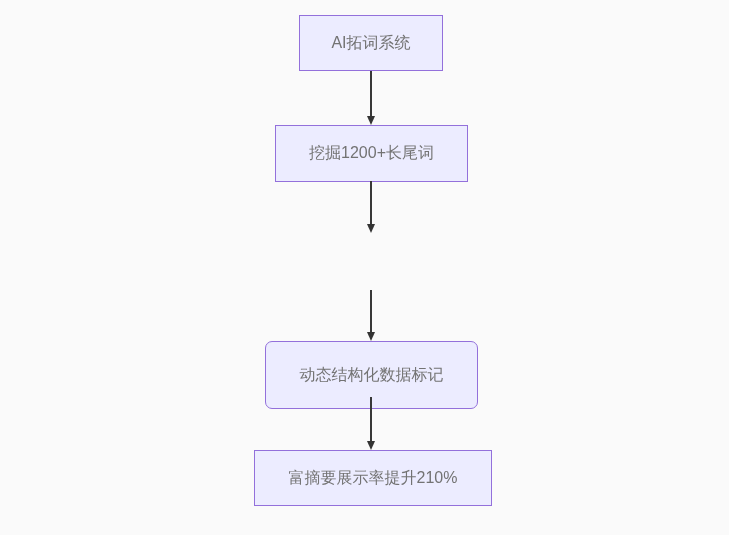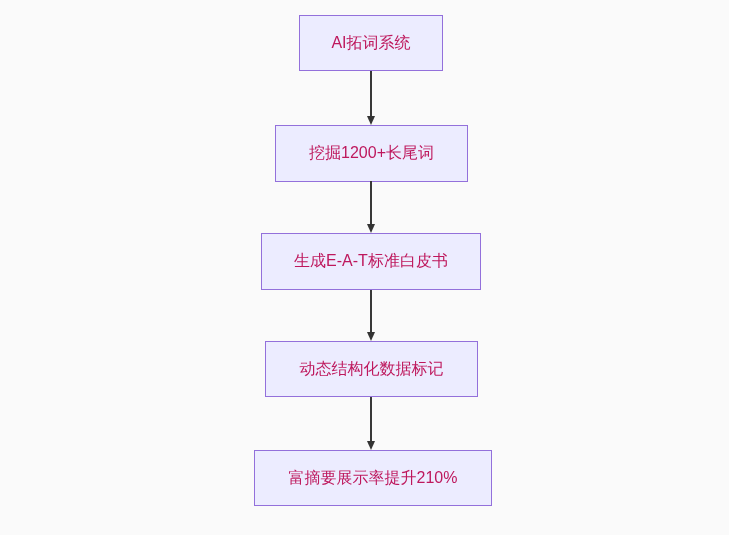--- a/index.html
+++ b/index.html
@@ -26,7 +26,7 @@
   }
   .node-label {
     font-size: 16px;
-    color: #be185d;
+    color: #737373;
     white-space: nowrap;
     text-align: center;
   }

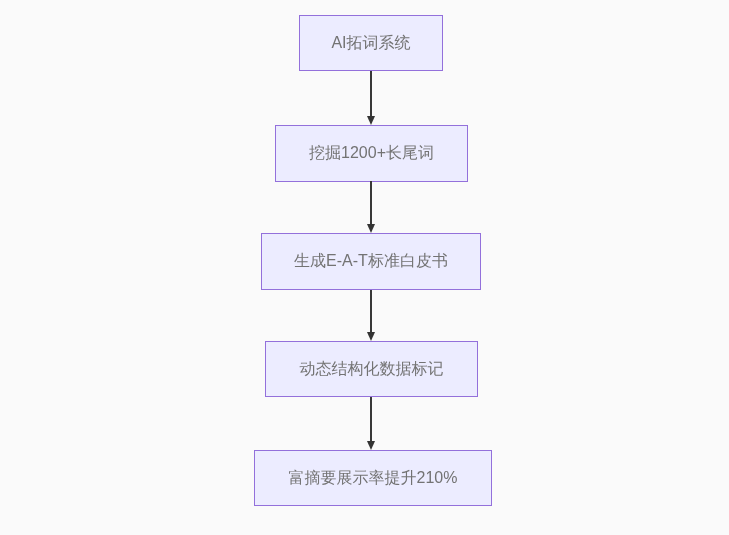--- a/index.html
+++ b/index.html
@@ -86,9 +86,6 @@
     <div class="arrow-head"></div>
   </div>
 
-  <div class="node n2">
-    <span class="node-label">生成E-A-T标准白皮书</span>
-  </div>
 
   <div class="arrow a2">
     <div class="arrow-line"></div>

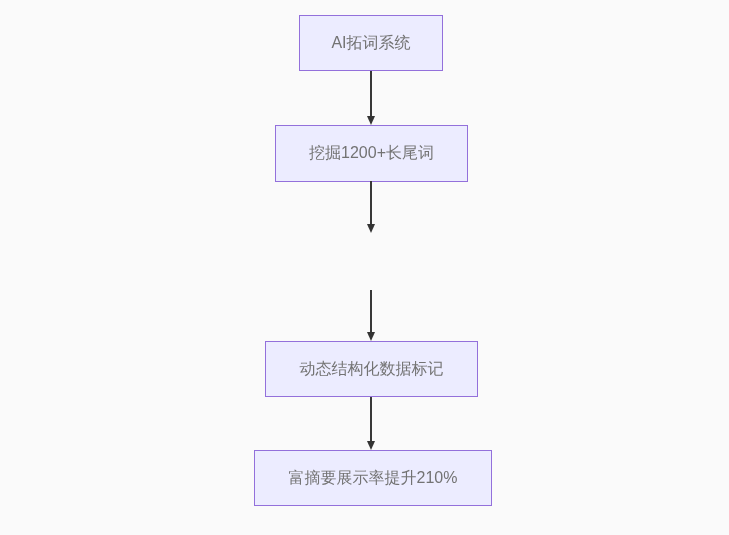--- a/index.html
+++ b/index.html
@@ -33,7 +33,7 @@
   .n0 { left: 299px; top: 15px;  width: 144px; height: 56px; }
   .n1 { left: 275px; top: 125px; width: 193px; height: 57px; }
   .n2 { left: 261px; top: 233px; width: 220px; height: 57px; }
-  .n3 { left: 265px; top: 341px; width: 213px; height: 56px; }
+  .n3 { left: 265px; top: 341px; width: 213px; height: 68px; border-radius: 7px; }
   .n4 { left: 254px; top: 450px; width: 238px; height: 56px; }
   .arrow {
     position: absolute;

